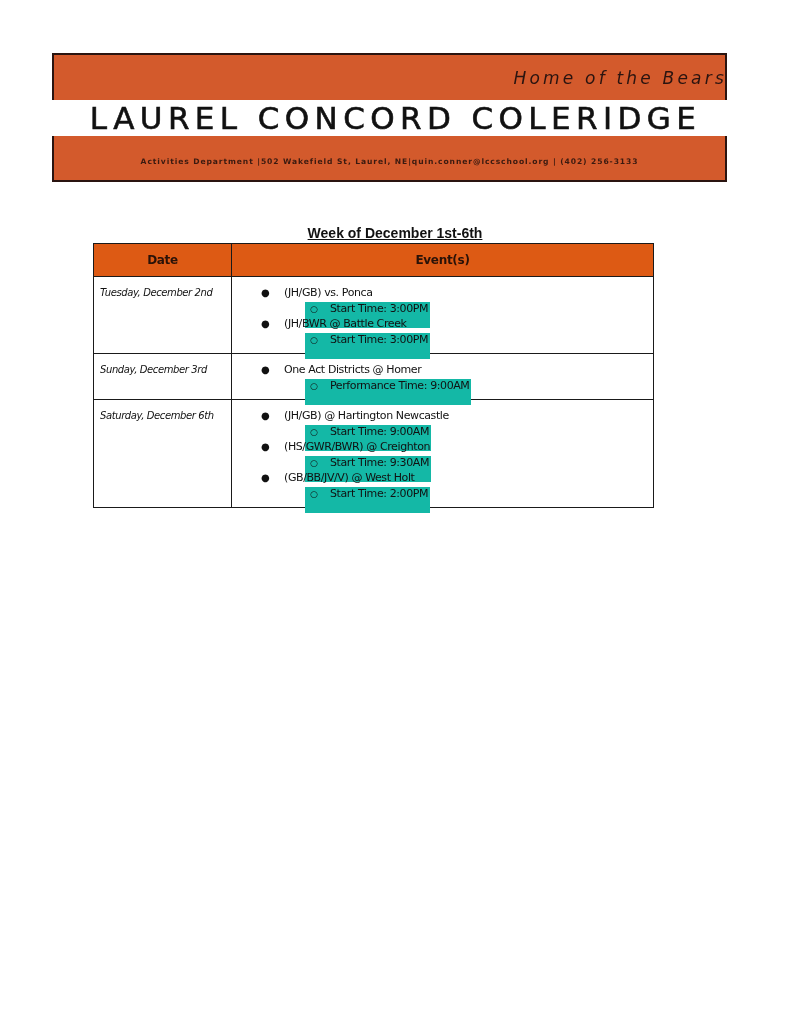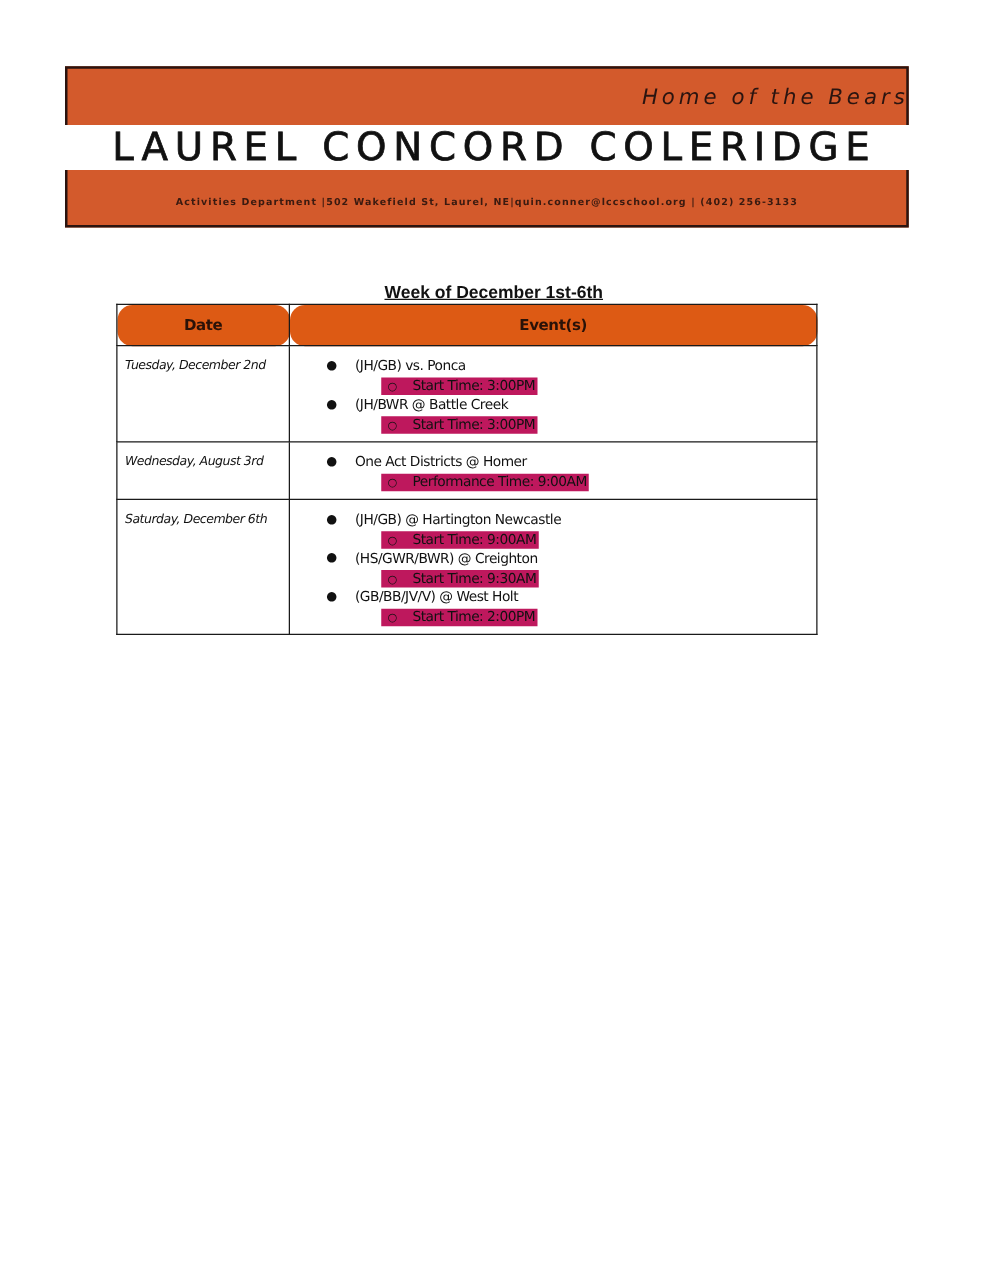--- a/index.html
+++ b/index.html
@@ -46,7 +46,6 @@
     background: #dd5a14; height: 32px; vertical-align: middle; text-align: center;
     font-family: "DejaVu Sans", sans-serif; font-size: 12px; font-weight: bold; color: #2a1208;
     letter-spacing: -0.3px;
-    border-radius: 12px;
   }
   .col-date { width: 138px; }
   .date-cell {

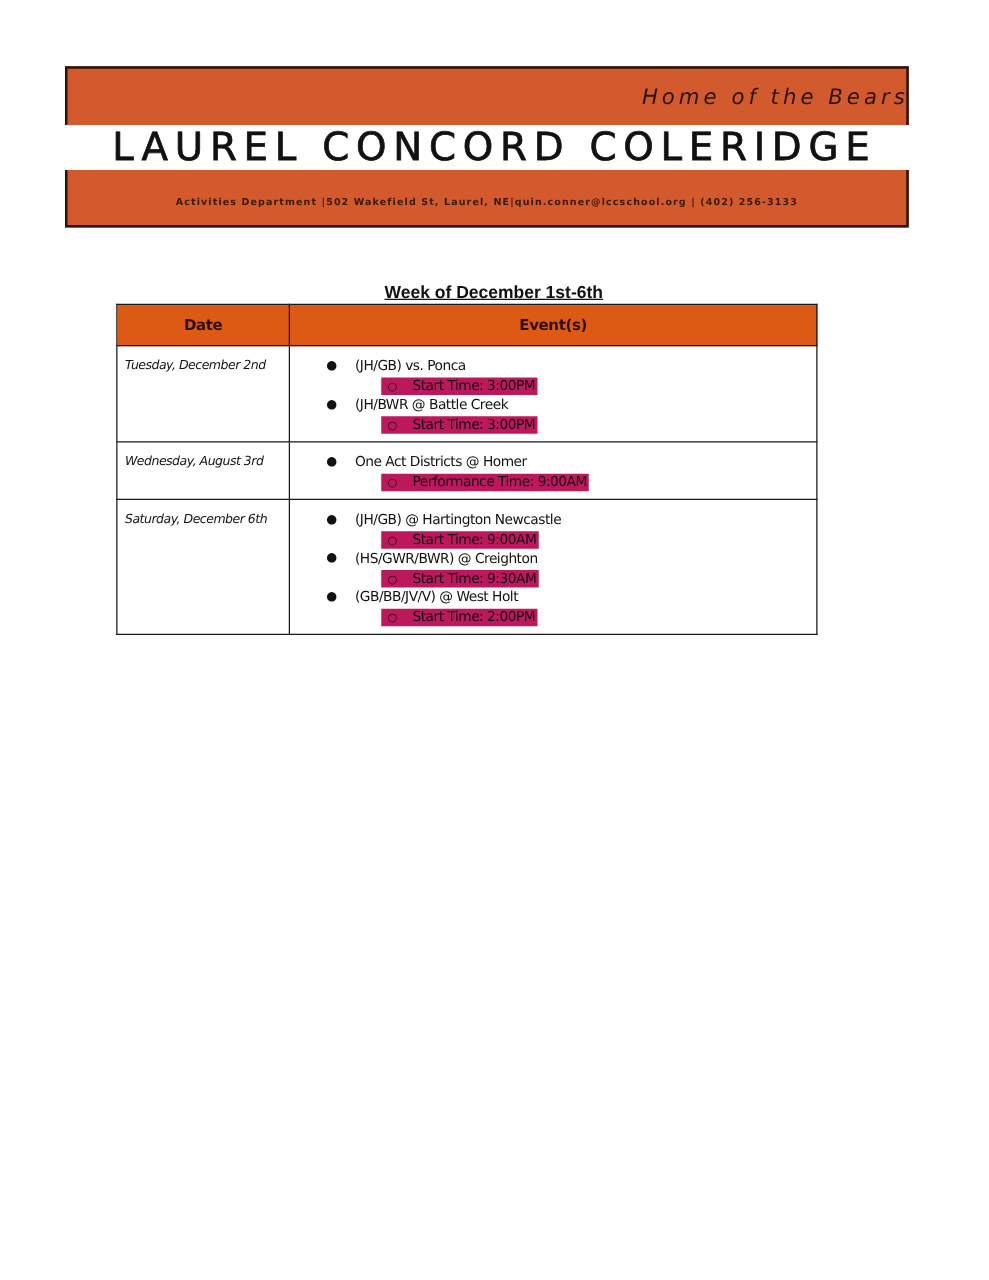--- a/index.html
+++ b/index.html
@@ -57,7 +57,7 @@
   .event .bullet { position: absolute; left: 29px; top: 0; font-size: 10px; }
   .event .text { position: absolute; left: 52px; top: 0; }
   .sub { position: relative; height: 15.5px; line-height: 15.5px; font-family: "DejaVu Sans", sans-serif; font-size: 11px; letter-spacing: -0.4px; color: #111; white-space: nowrap; }
-  .sub .hl { position: absolute; left: 73px; top: 1px; height: 14px; background: #be185d; padding: 0 2px 0 5px; line-height: 14px; }
+  .sub .hl { position: absolute; left: 73px; top: 1px; height: 14px; background: #14b8a6; padding: 0 2px 12px 5px; line-height: 14px; }
   .sub .circle { display: inline-block; width: 20px; font-size: 9px; }
 </style>
 </head>

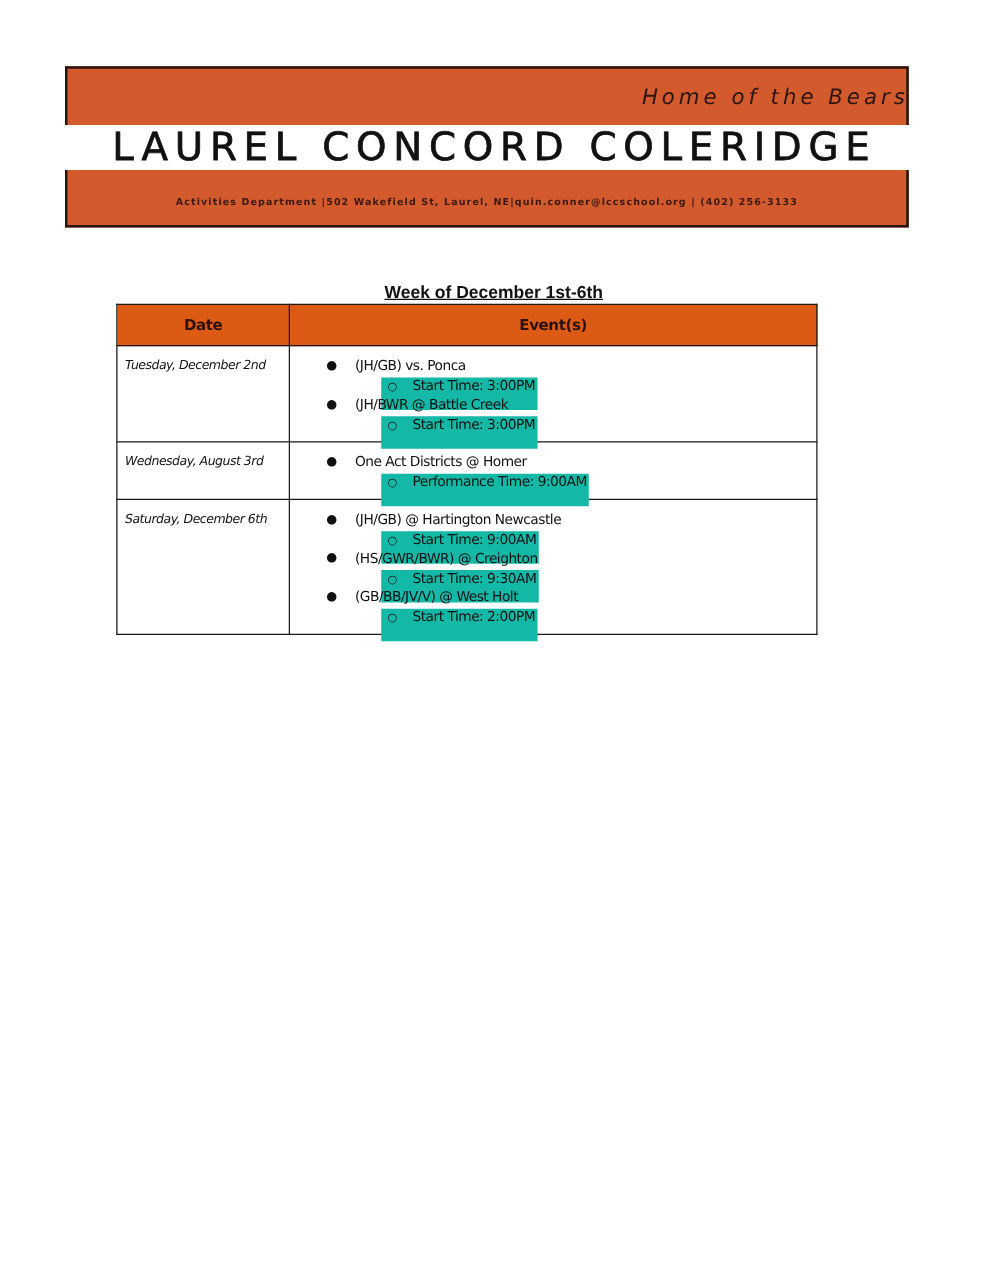--- a/index.html
+++ b/index.html
@@ -106,7 +106,7 @@
     </tr>
 
     <tr style="height:46px">
-      <td class="date-cell">Wednesday, August 3rd</td>
+      <td class="date-cell">Sunday, December 3rd</td>
       <td class="events-cell">
         <div class="event">
           <span class="bullet">●</span>

